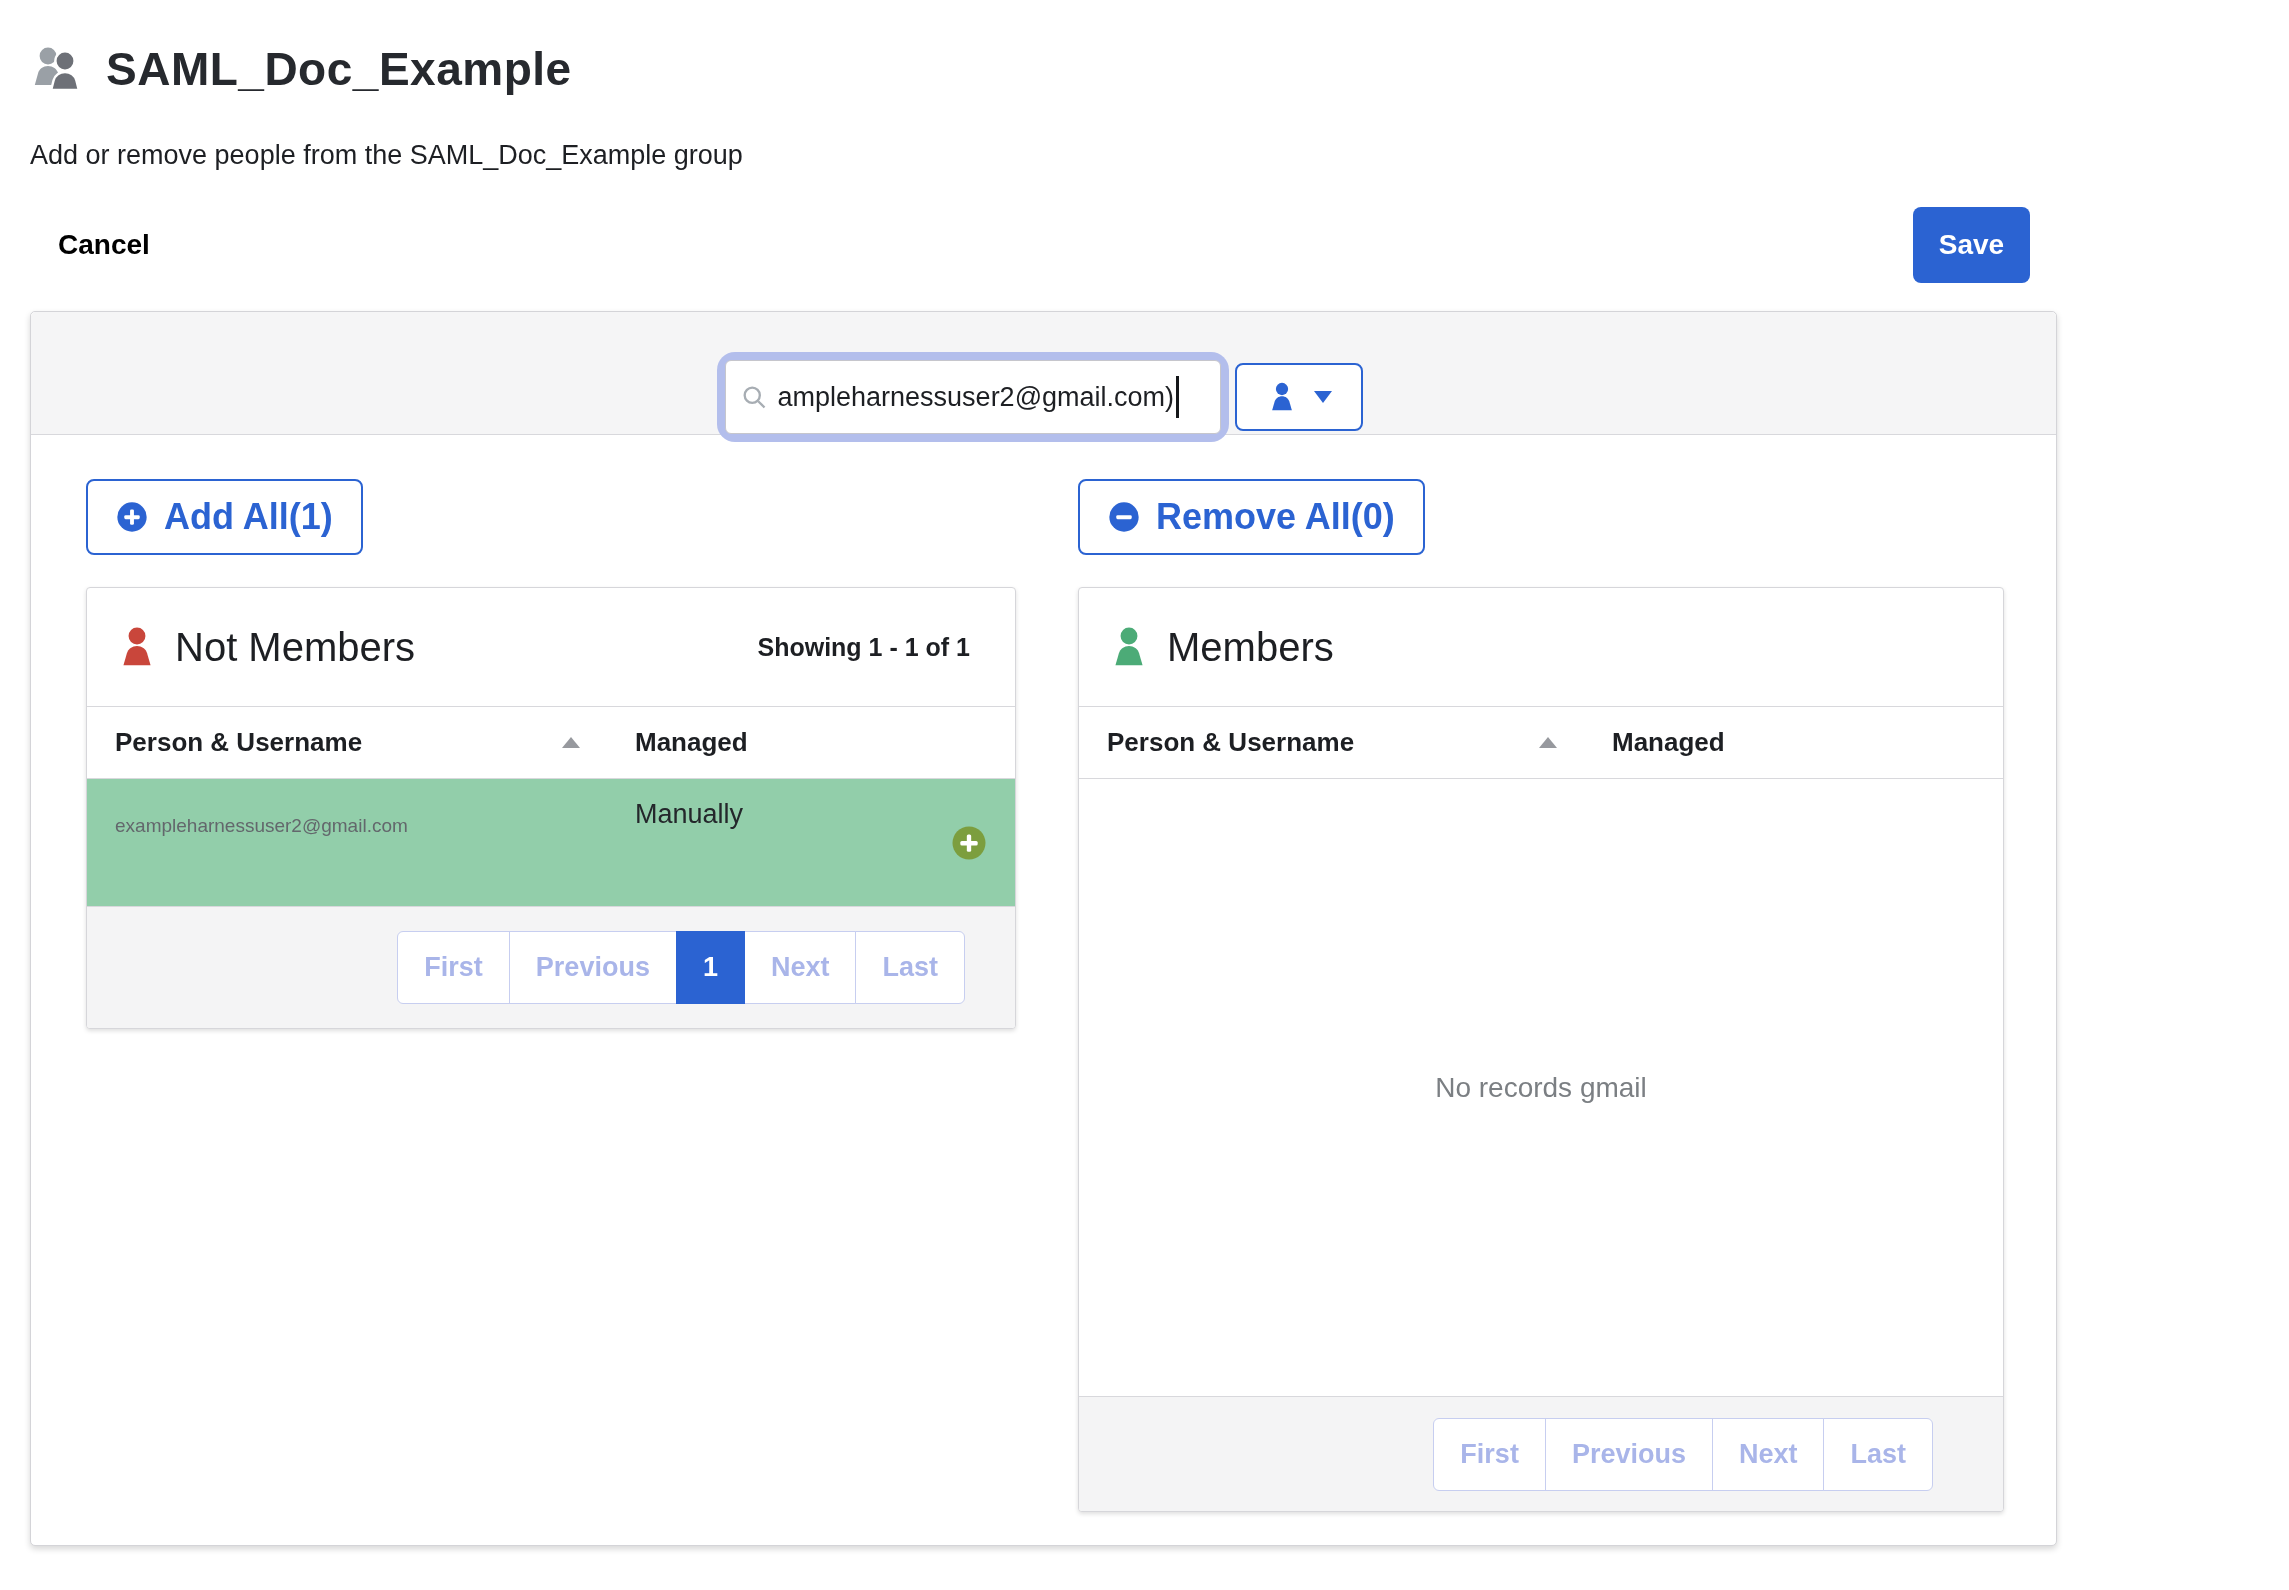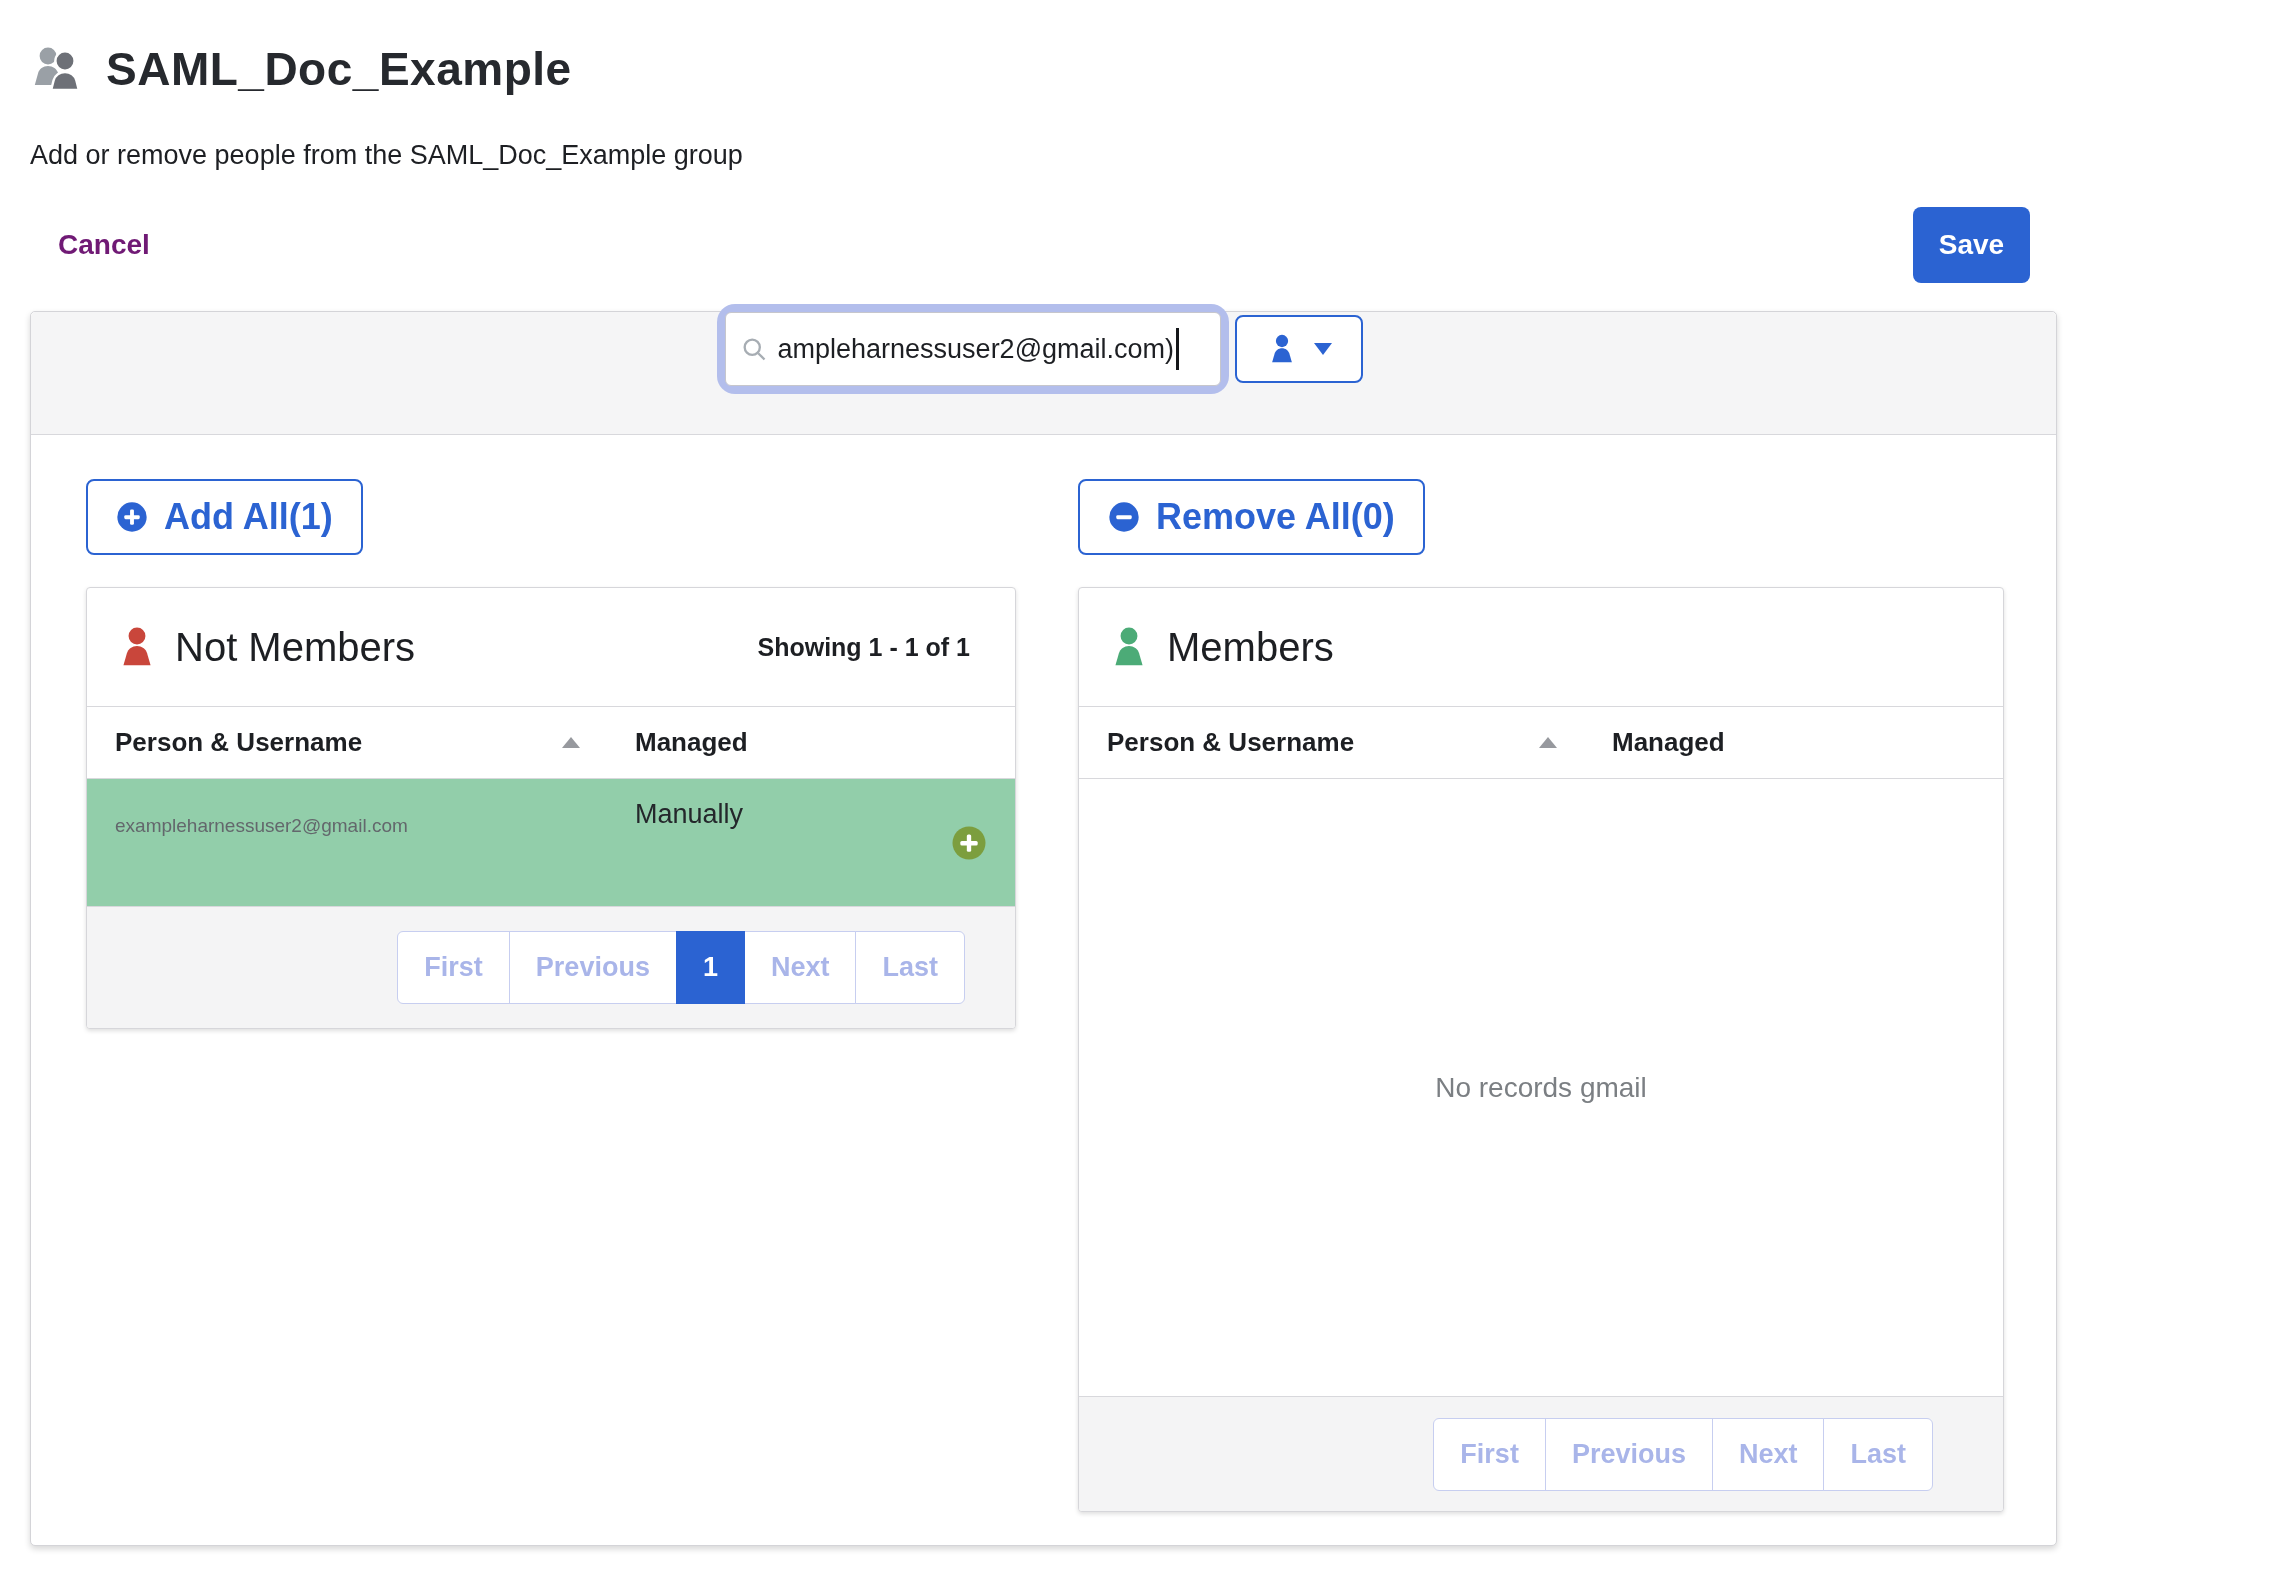--- a/index.html
+++ b/index.html
@@ -15,7 +15,7 @@
 
   .actions-row { position: relative; margin-left: 30px; margin-top: 36px; width: 2027px;
                  height: 76px; display: flex; align-items: center; }
-  .cancel-link { margin-left: 28px; font-size: 28px; font-weight: 700; color: #701a75;
+  .cancel-link { margin-left: 28px; font-size: 28px; font-weight: 700; color: #000000;
                  text-decoration: none; cursor: pointer; }
   .save-btn { position: absolute; right: 27px; top: 0; width: 117px; height: 76px;
               background: #2b63d2; color: #fff; font-size: 28px; font-weight: 700;

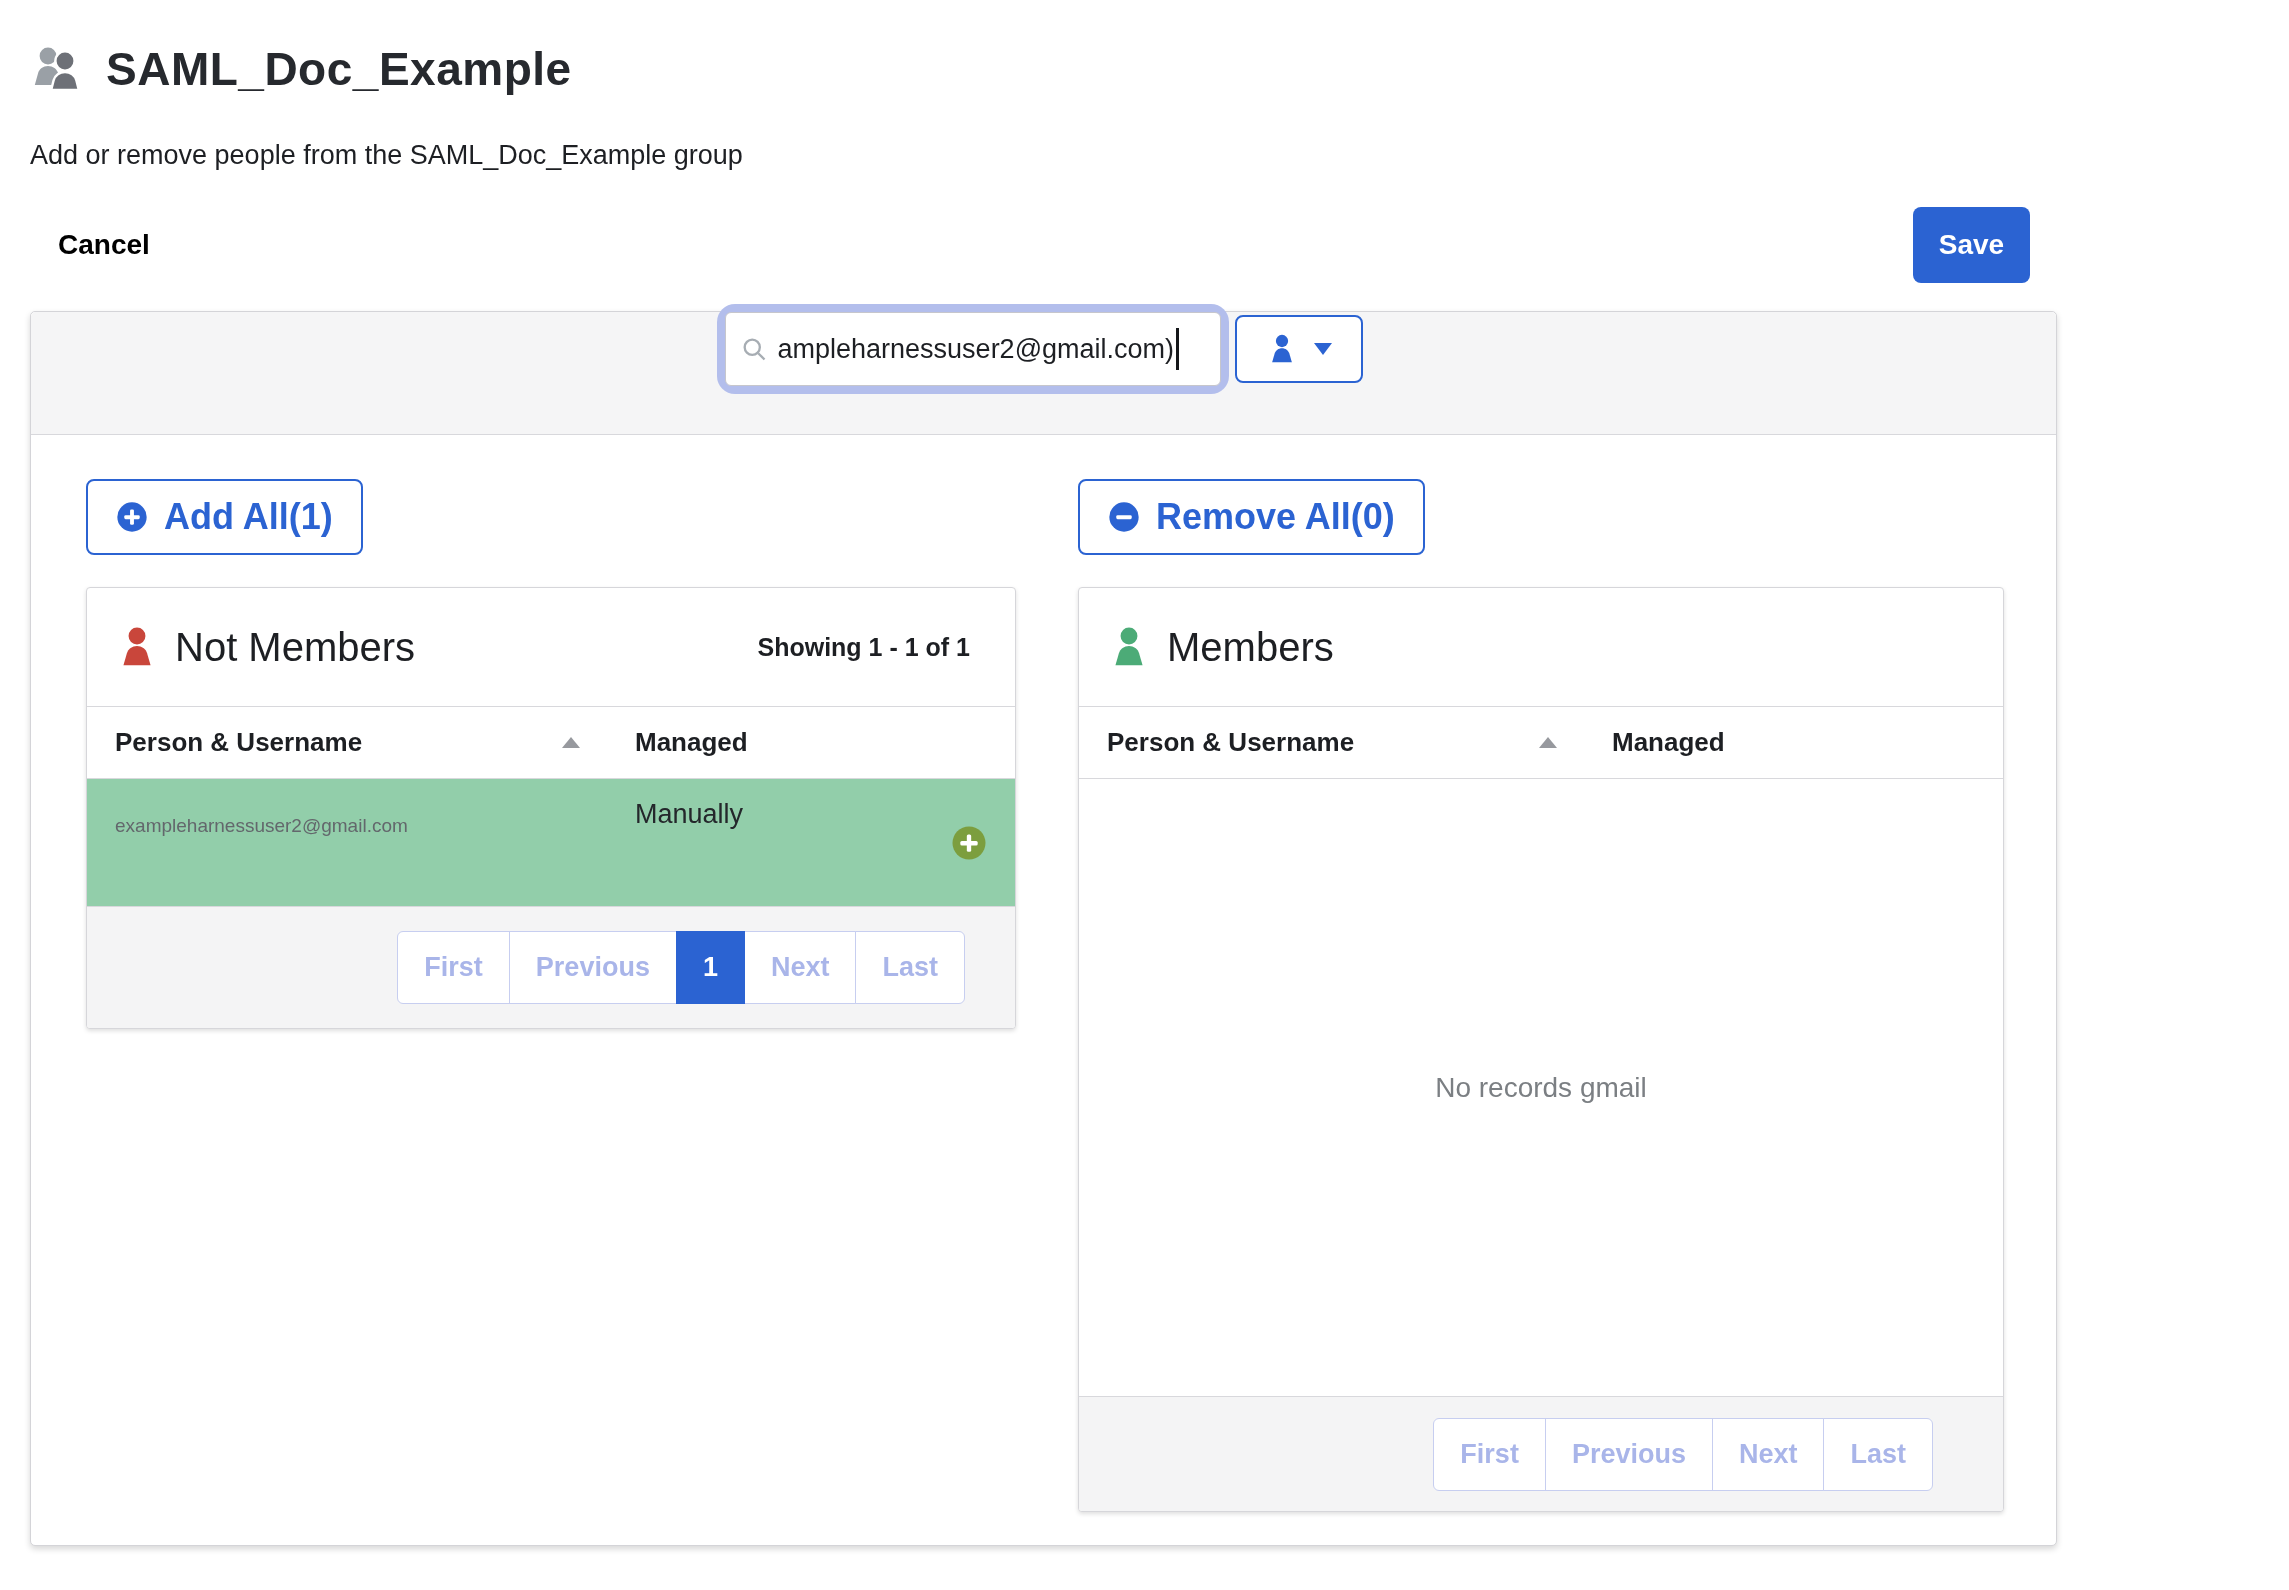--- a/index.html
+++ b/index.html
@@ -26,7 +26,7 @@
            border: 1px solid #d4d4d8; border-radius: 5px;
            box-shadow: 0 3px 6px rgba(0,0,0,0.16); }
   .panel-header { height: 123px; background: #f5f5f6; border-bottom: 1px solid #d8d8dc;
-                  border-radius: 5px 5px 0 0; display: flex; align-items: flex-start;
+                  border-radius: 5px 5px 0 0; display: flex; align-items: flex-end;
                   justify-content: center; }
   .search-wrap { display: flex; align-items: center; }
   .search-ring { border-radius: 10px; box-shadow: 0 0 0 8px #b3beec; background: #fff; }

